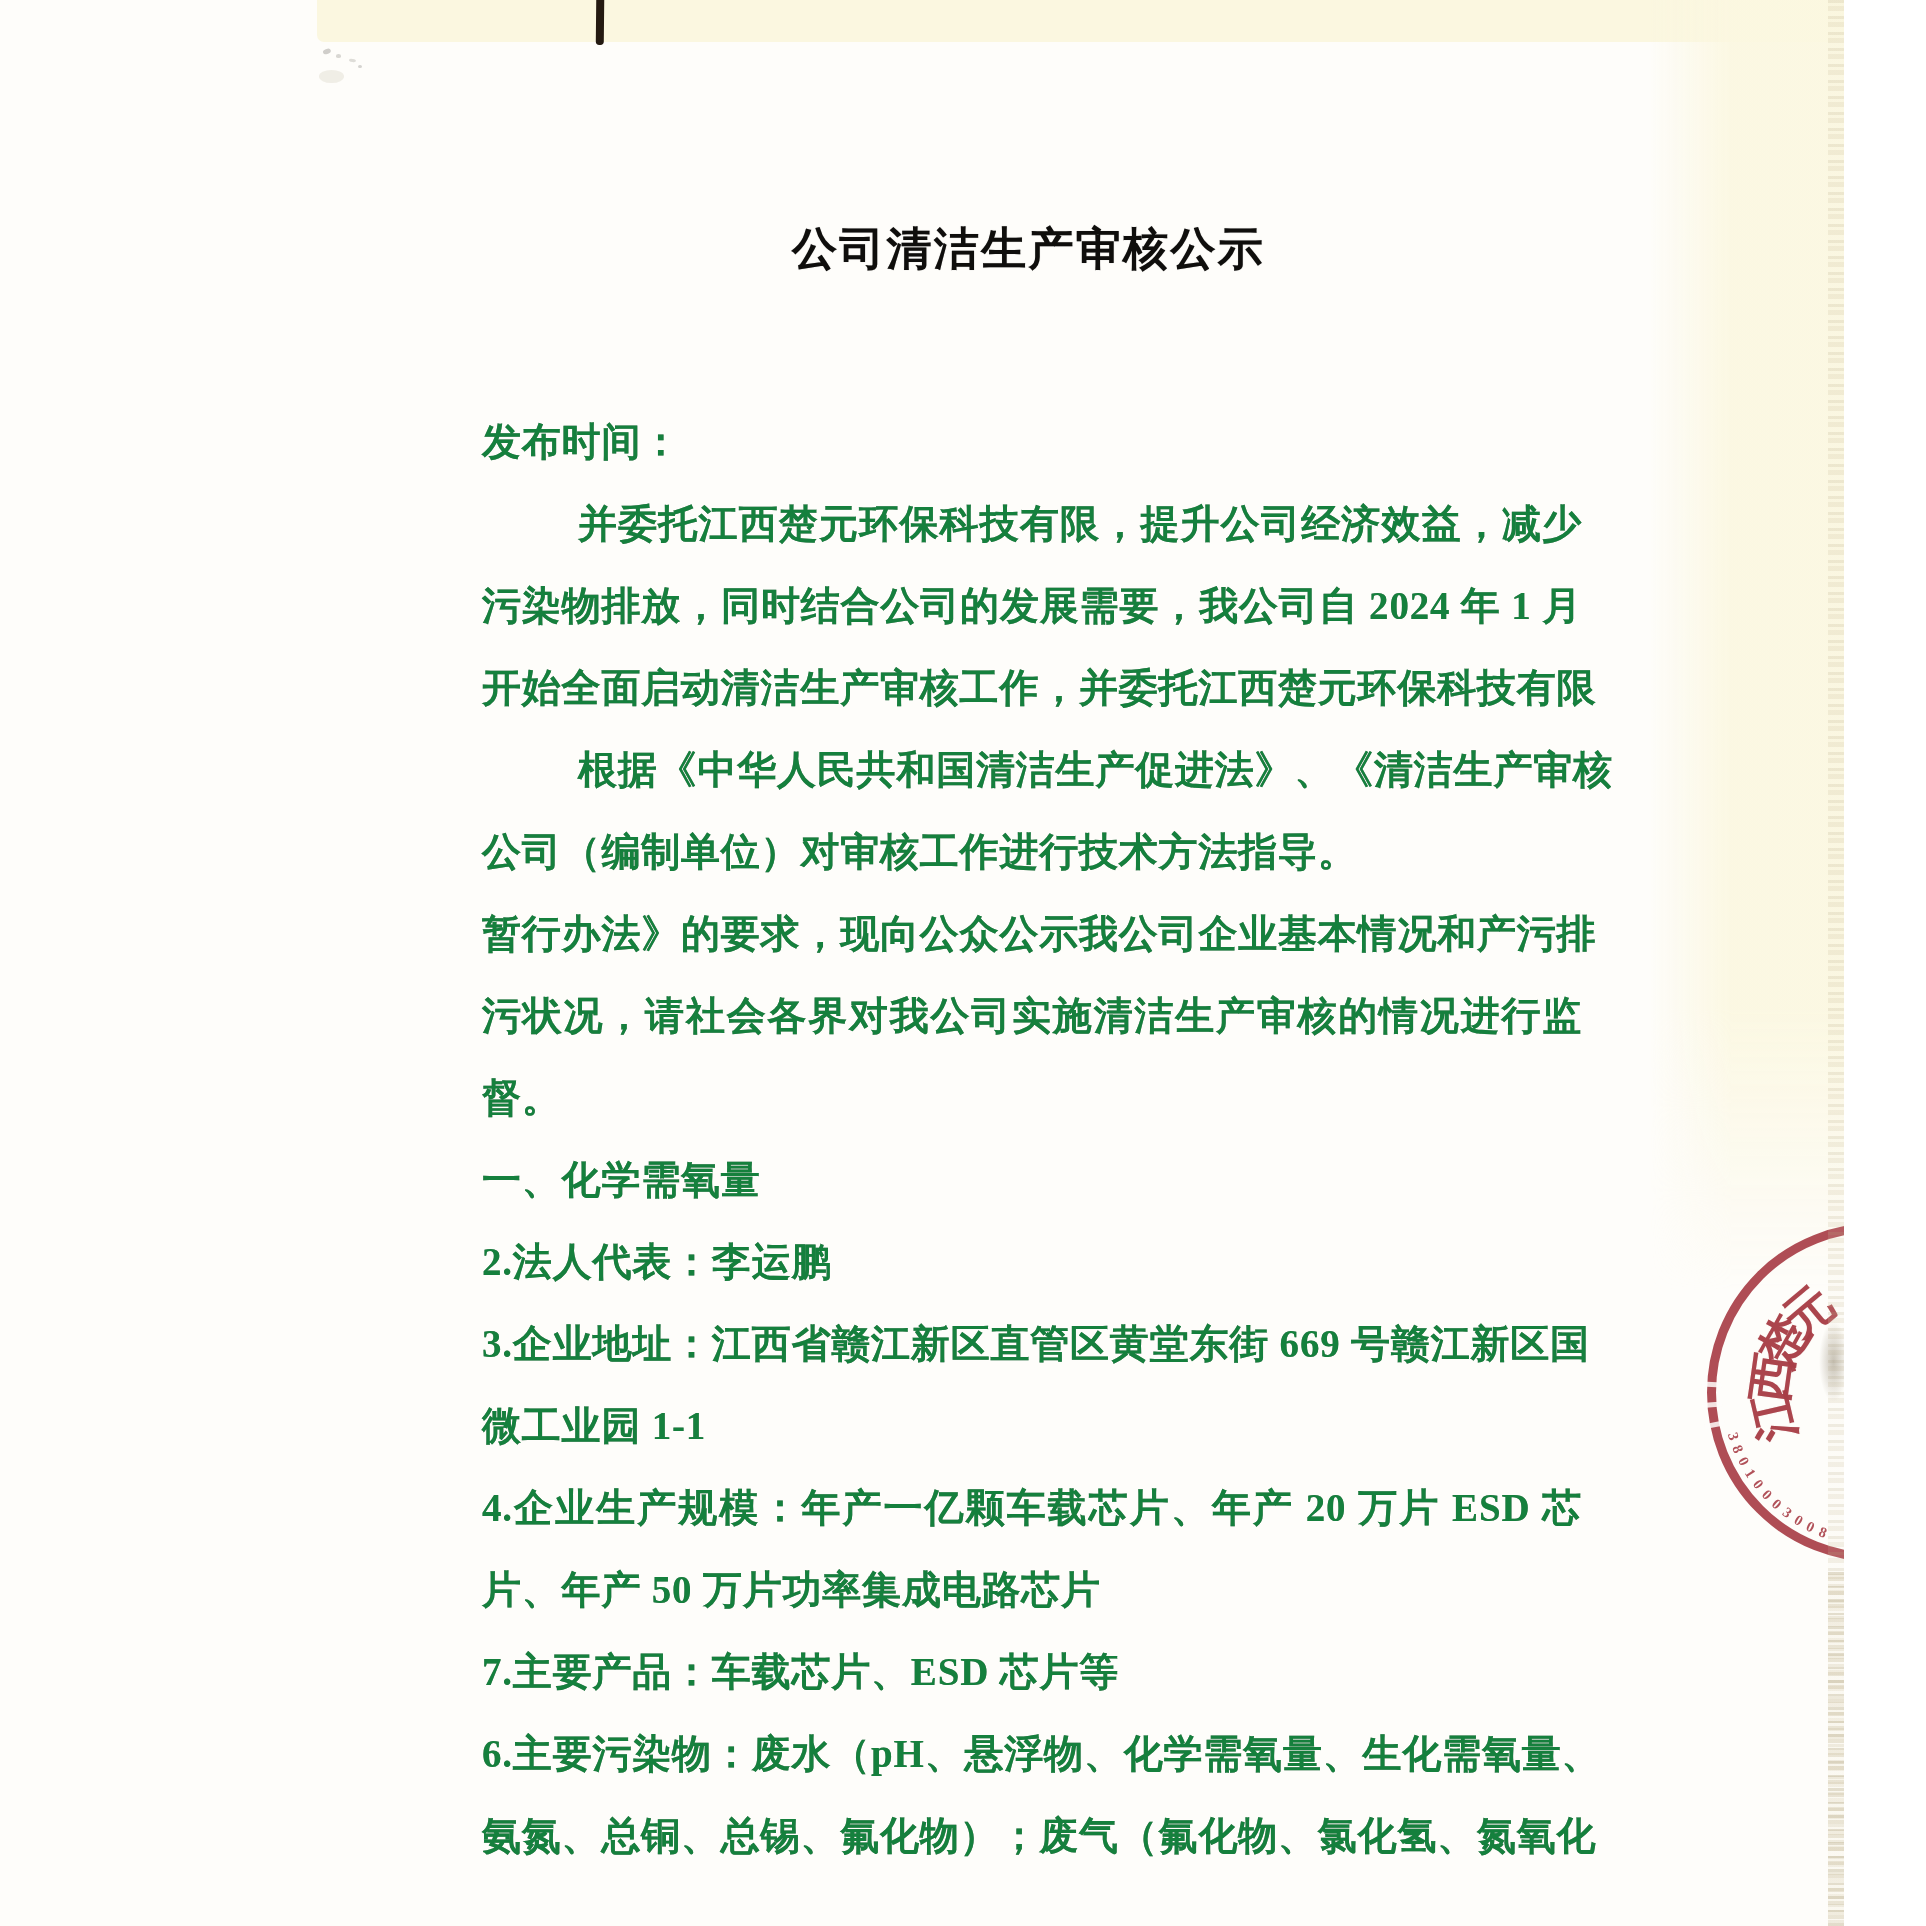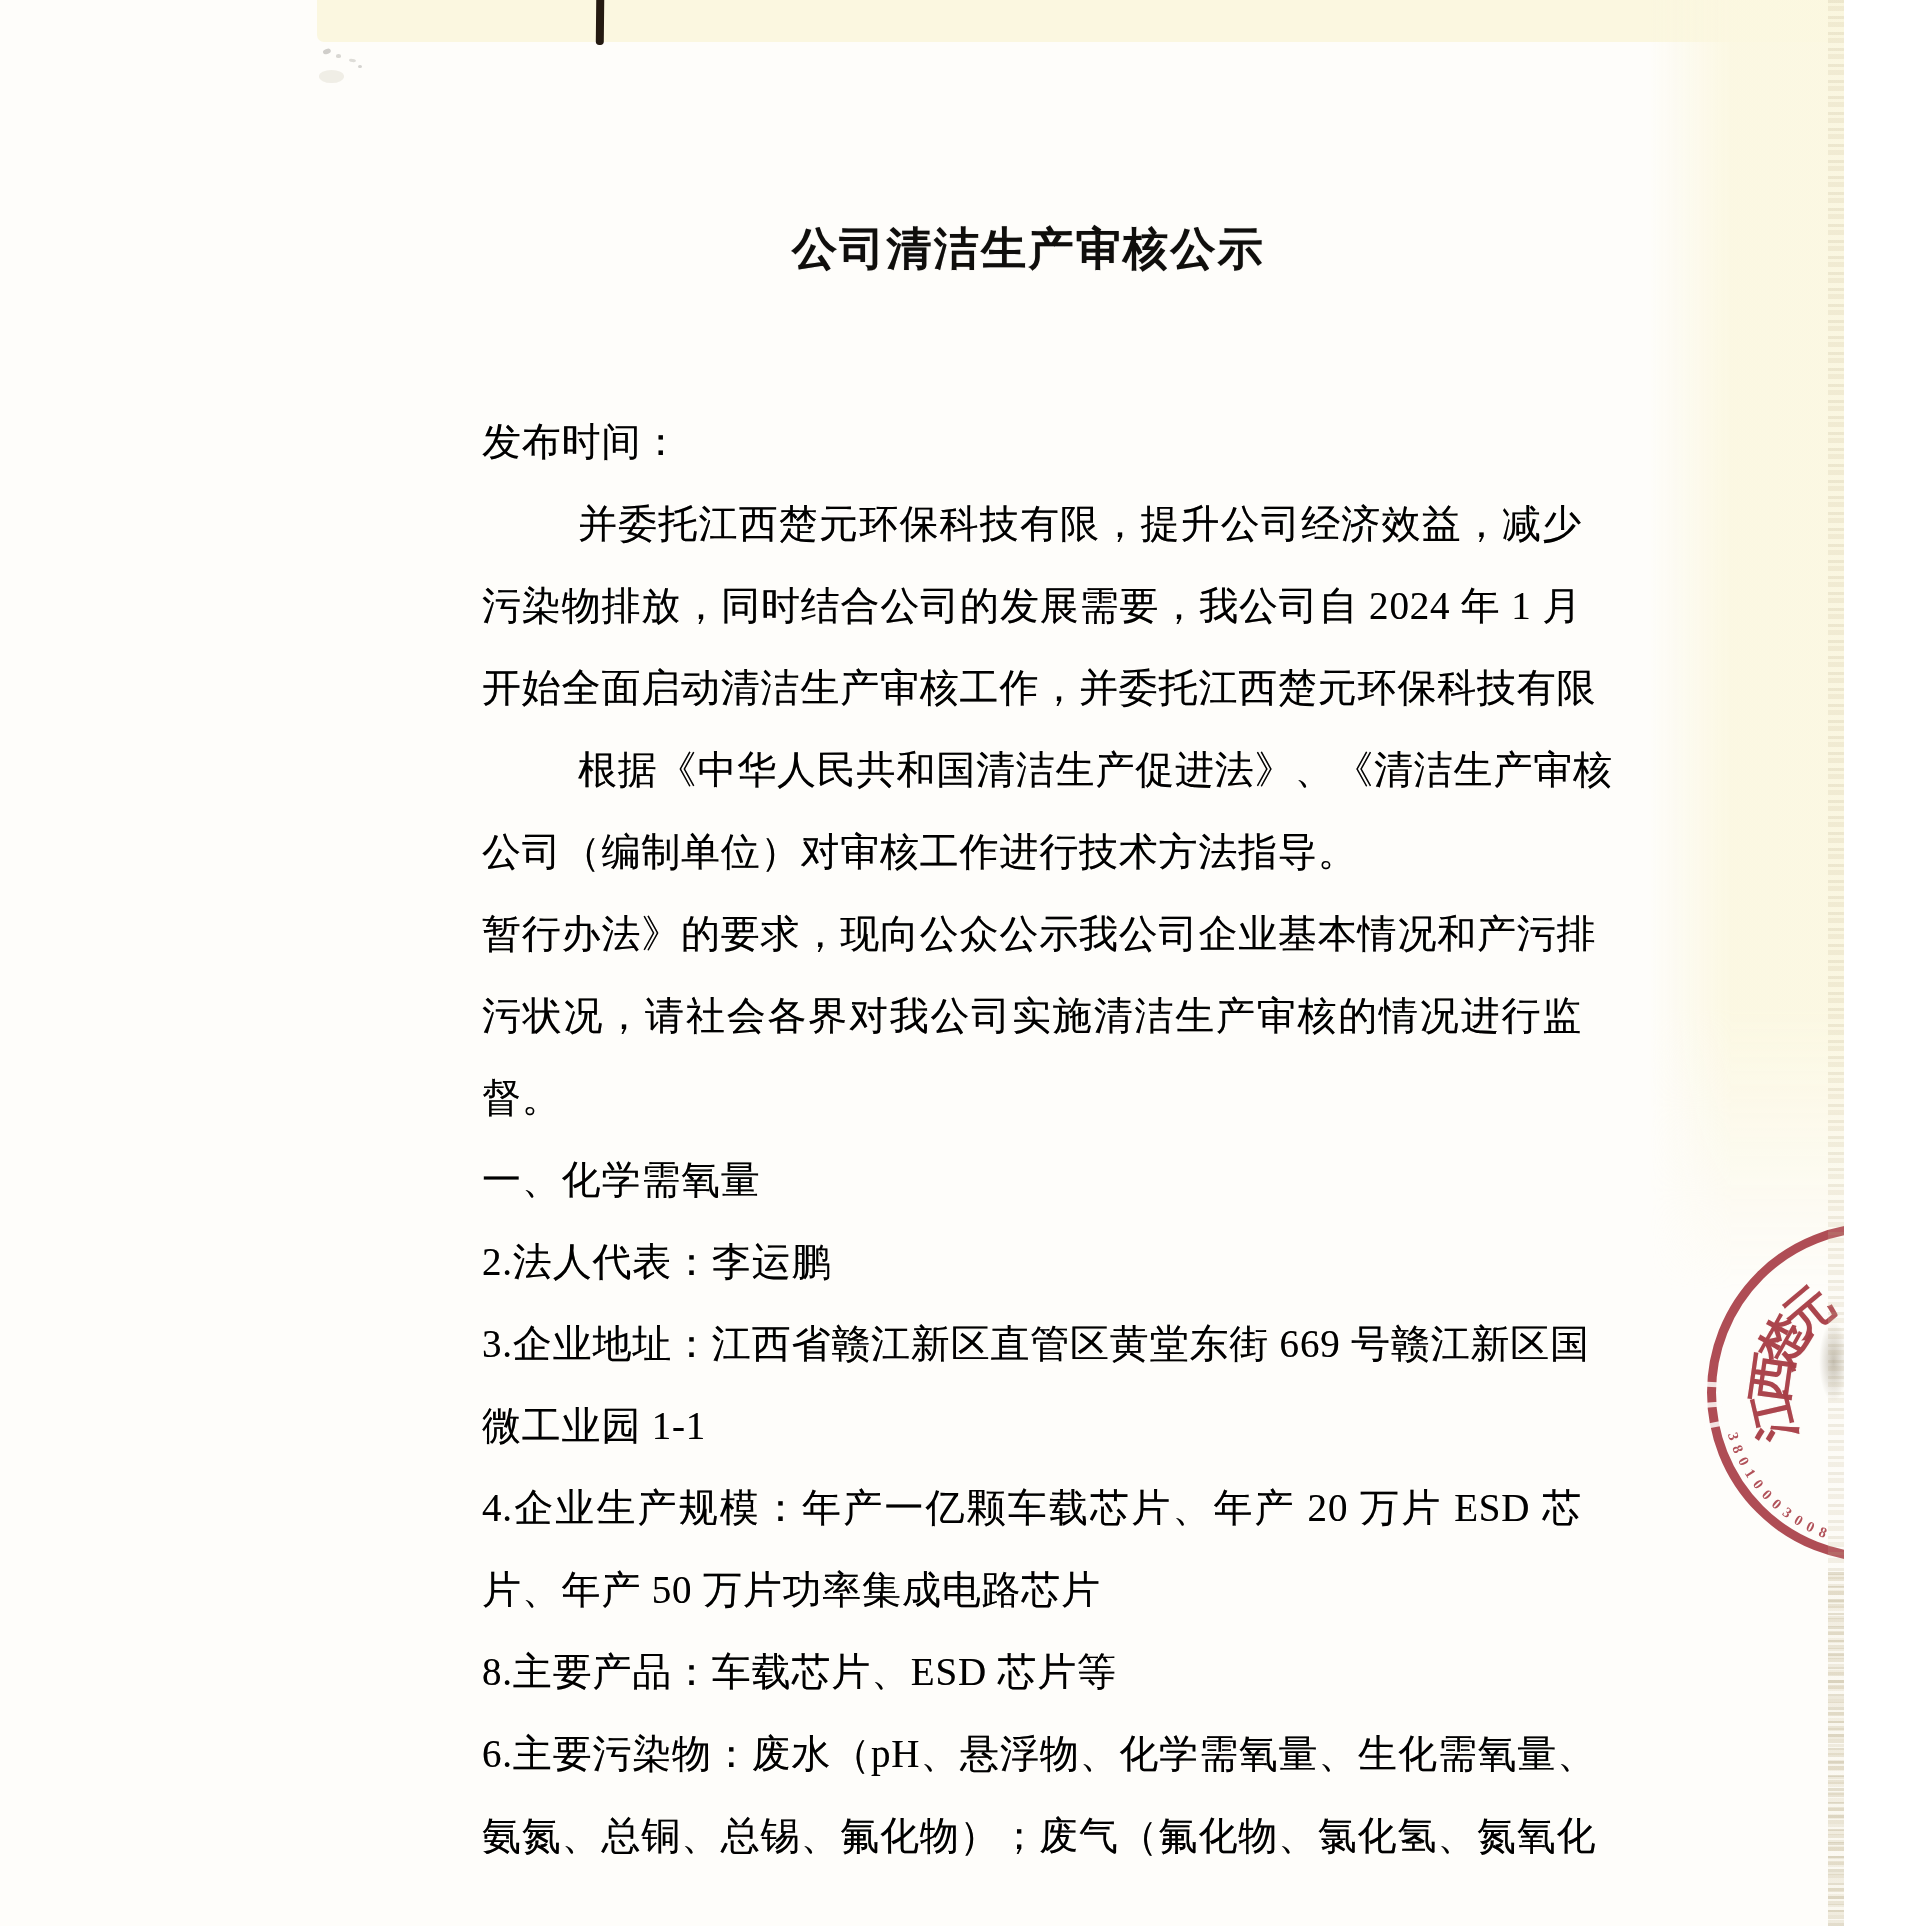--- a/index.html
+++ b/index.html
@@ -47,7 +47,7 @@
   }
   .line{
     height:82px;line-height:82px;font-size:39px;letter-spacing:0.8px;
-    color:#000000;white-space:nowrap;text-shadow:0 0 0.4px rgba(20,18,16,.45);
+    color:#15803d;white-space:nowrap;text-shadow:0 0 0.4px rgba(20,18,16,.45);font-weight:bold;
   }
   .line.j{text-align:justify;text-align-last:justify;text-justify:inter-character;}
   .line.ind{padding-left:96px;}

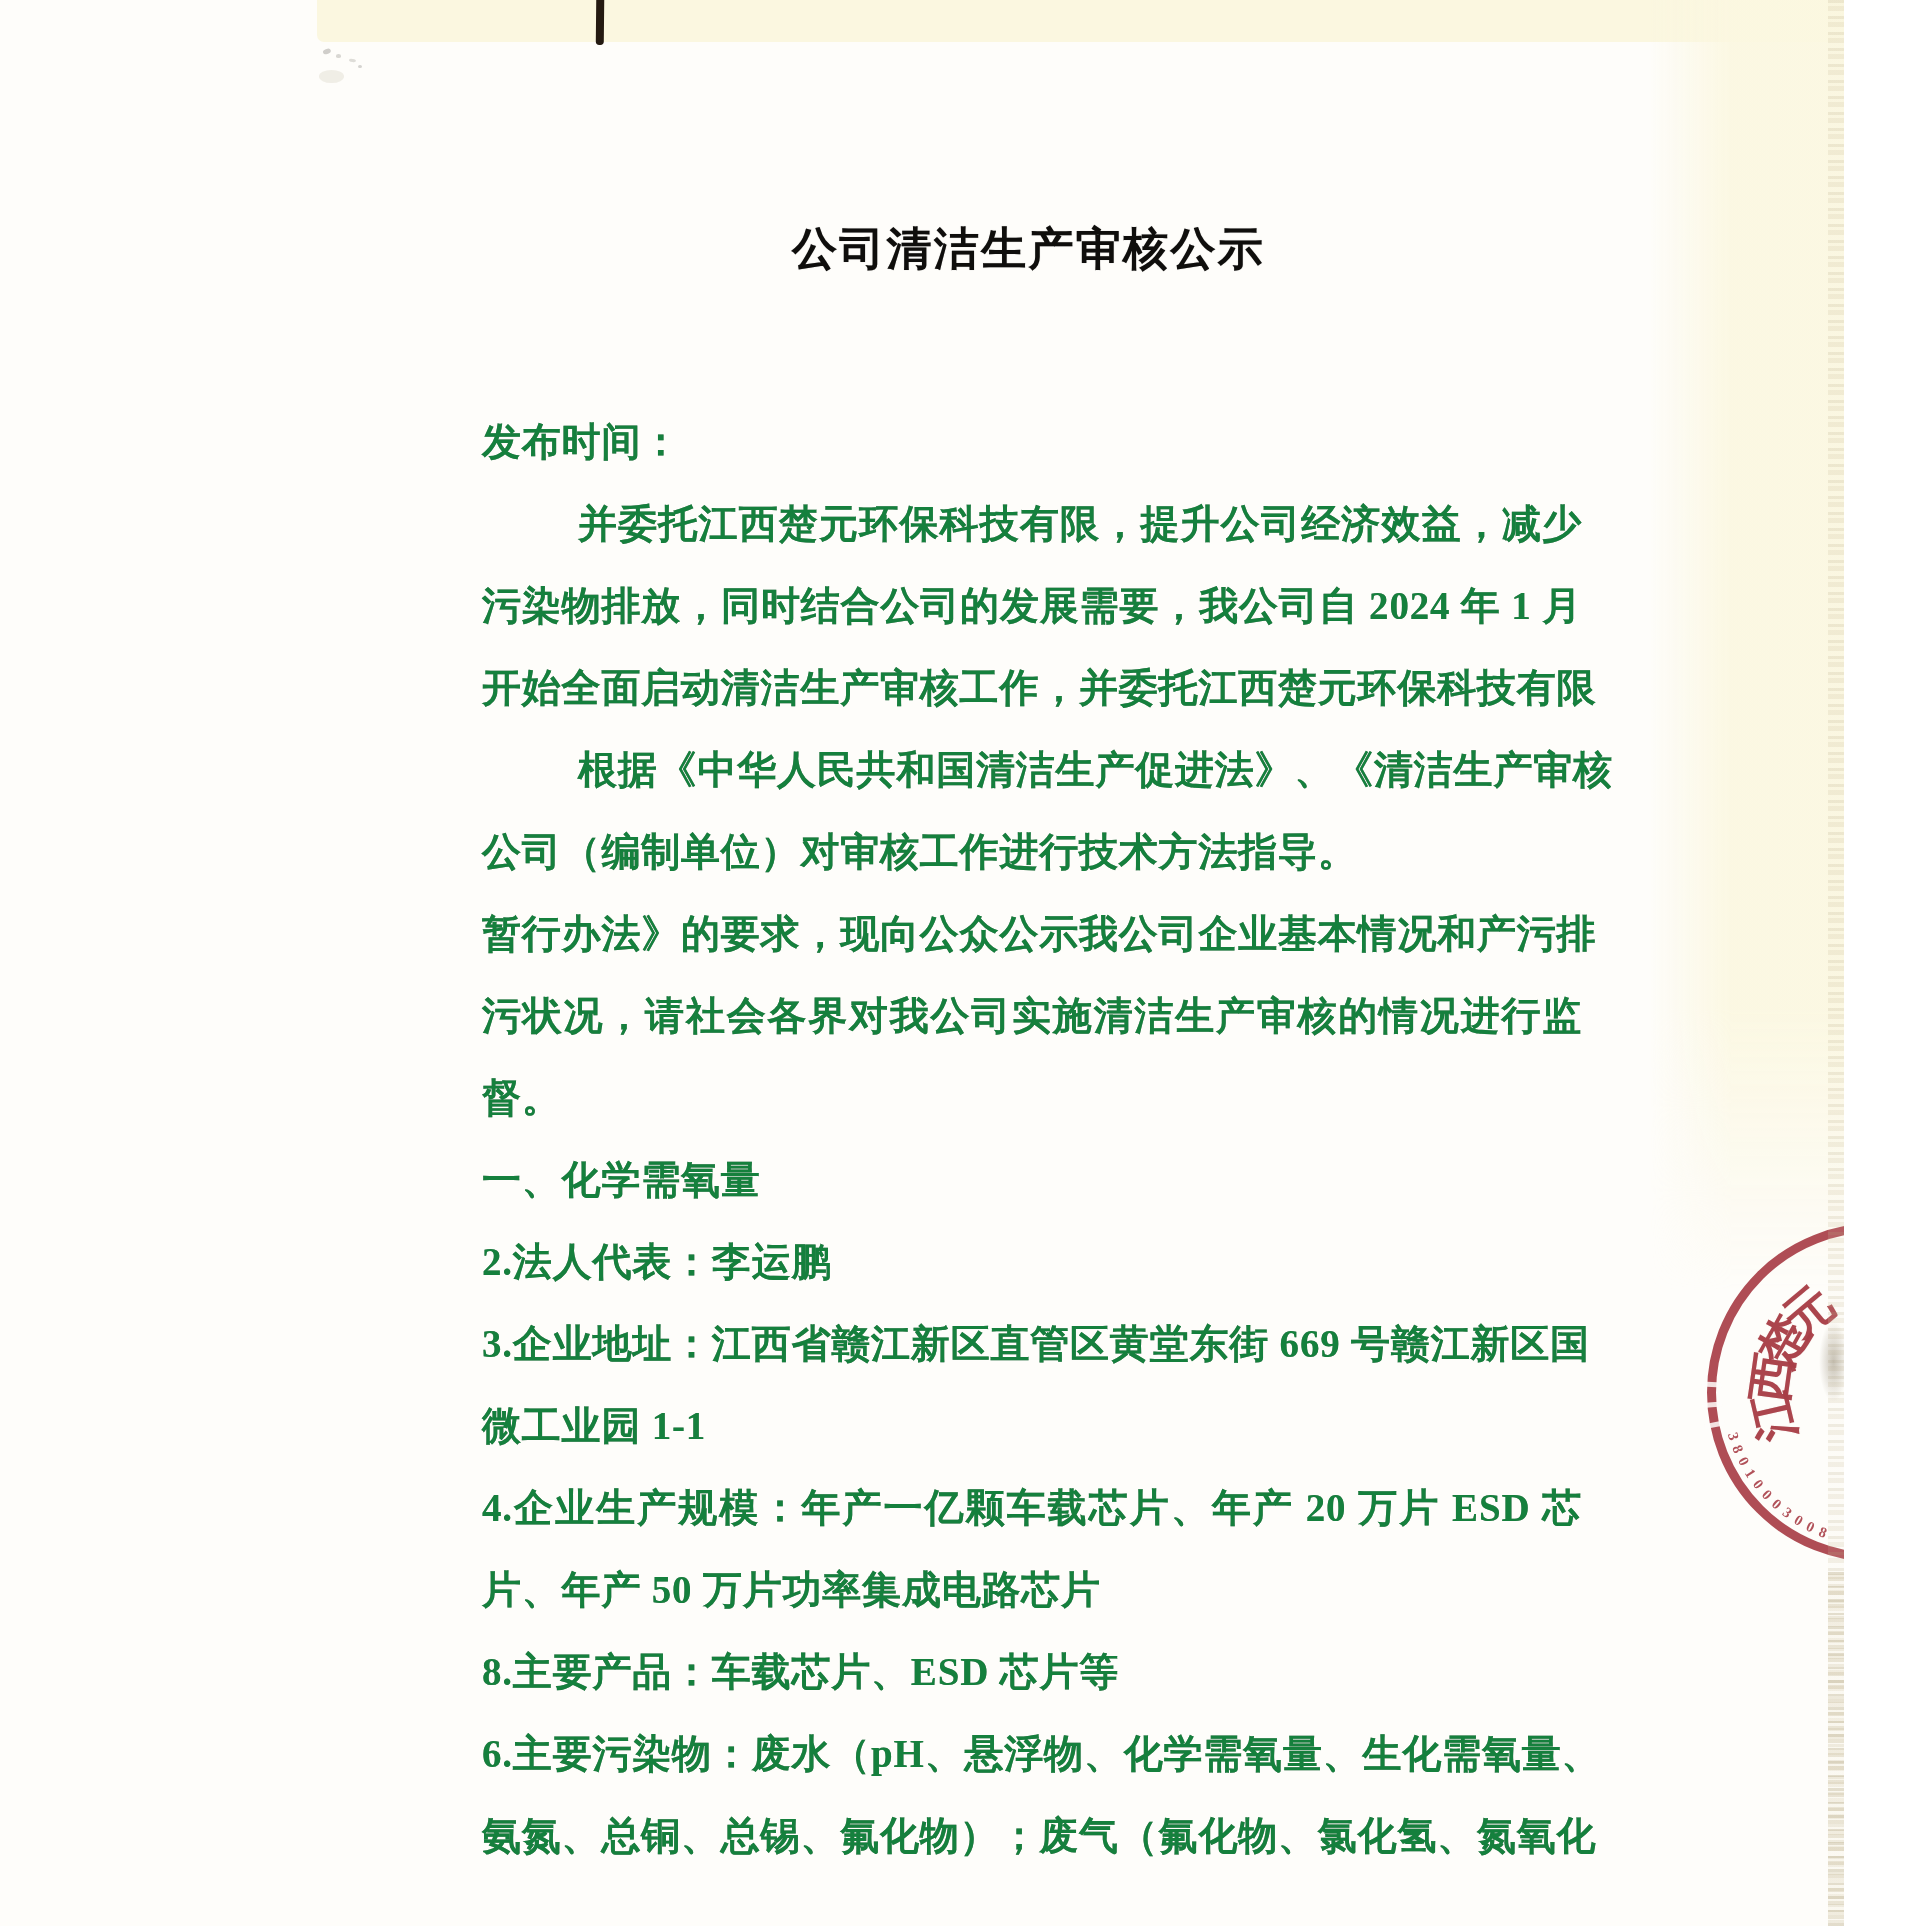--- a/index.html
+++ b/index.html
@@ -121,7 +121,7 @@
       <div class="line">微工业园 1-1</div>
       <div class="line j">4.企业生产规模：年产一亿颗车载芯片、年产 20 万片 ESD 芯</div>
       <div class="line">片、年产 50 万片功率集成电路芯片</div>
-      <div class="line">8.主要产品：车载芯片、ESD 芯片等</div>
+      <div class="line">7.主要产品：车载芯片、ESD 芯片等</div>
       <div class="line j">6.主要污染物：废水（pH、悬浮物、化学需氧量、生化需氧量、</div>
       <div class="line j">氨氮、总铜、总锡、氟化物）；废气（氟化物、氯化氢、氮氧化</div>
     </div>

